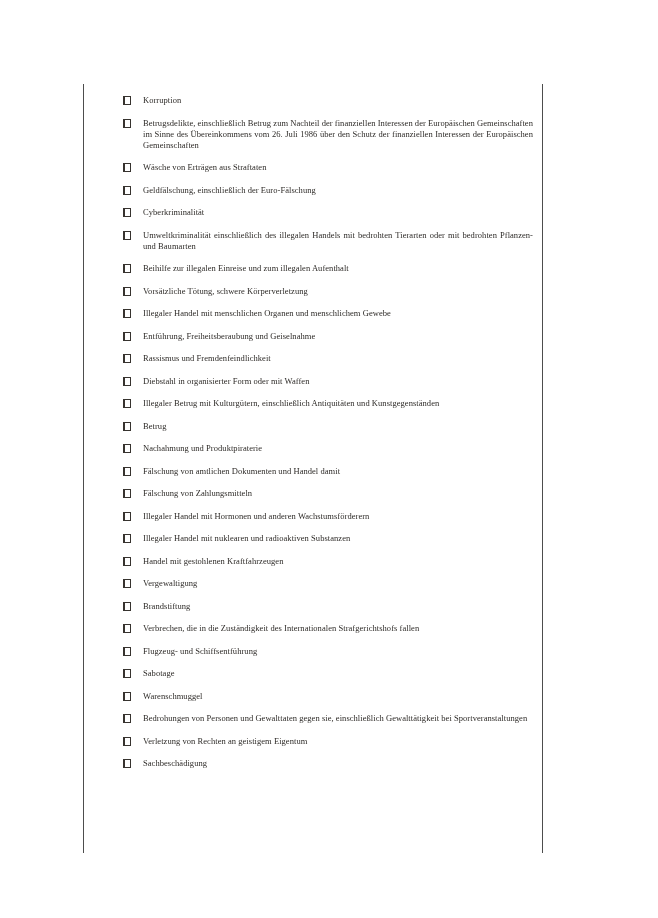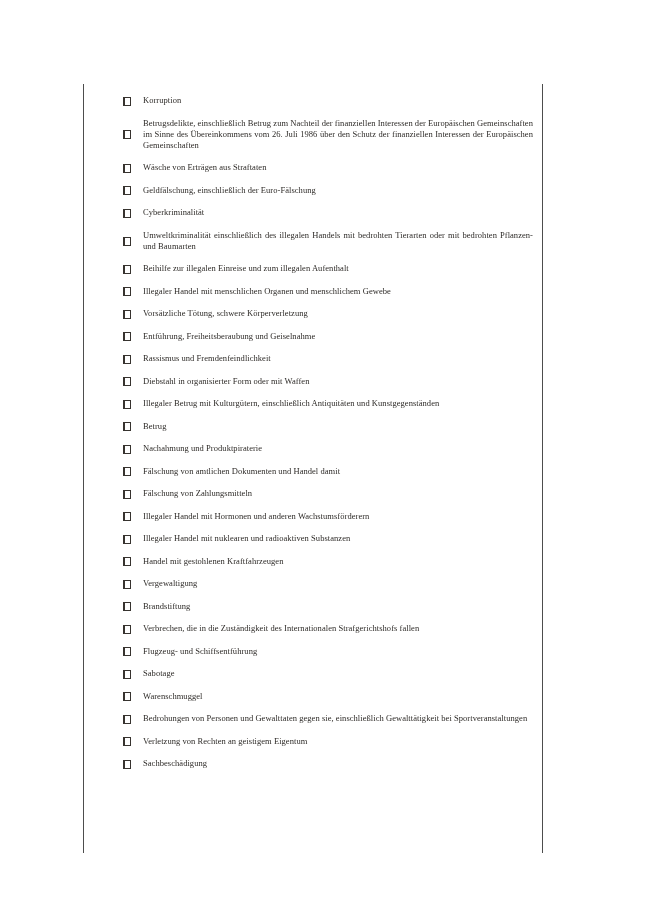--- a/index.html
+++ b/index.html
@@ -32,7 +32,7 @@
   }
   .item {
     display: flex;
-    align-items: center;
+    align-items: flex-start;
     margin-bottom: 11.5px;
     color: #2e2b28;
     font-size: 8.5px;

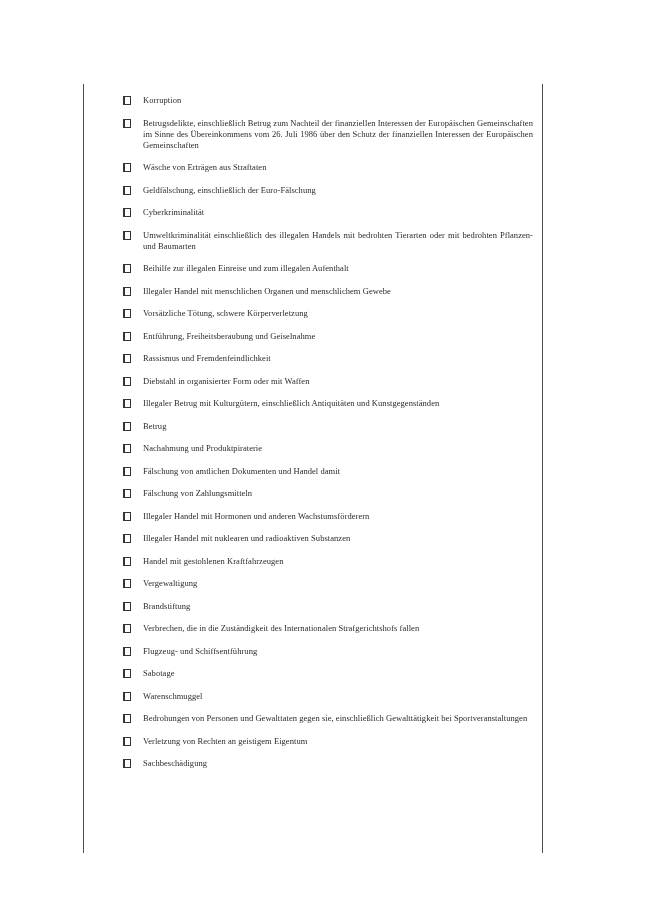--- a/index.html
+++ b/index.html
@@ -94,11 +94,11 @@
     </div>
       <div class="item">
       <span class="checkbox"></span>
-      <span class="item-text">Illegaler Handel mit menschlichen Organen und menschlichem Gewebe</span>
+      <span class="item-text">Vorsätzliche Tötung, schwere Körperverletzung</span>
     </div>
       <div class="item">
       <span class="checkbox"></span>
-      <span class="item-text">Vorsätzliche Tötung, schwere Körperverletzung</span>
+      <span class="item-text">Illegaler Handel mit menschlichen Organen und menschlichem Gewebe</span>
     </div>
       <div class="item">
       <span class="checkbox"></span>

